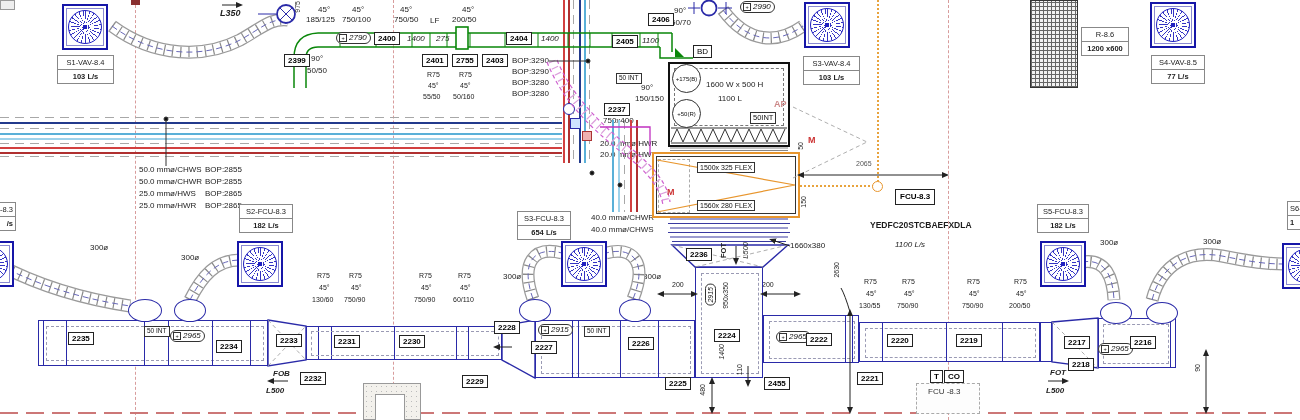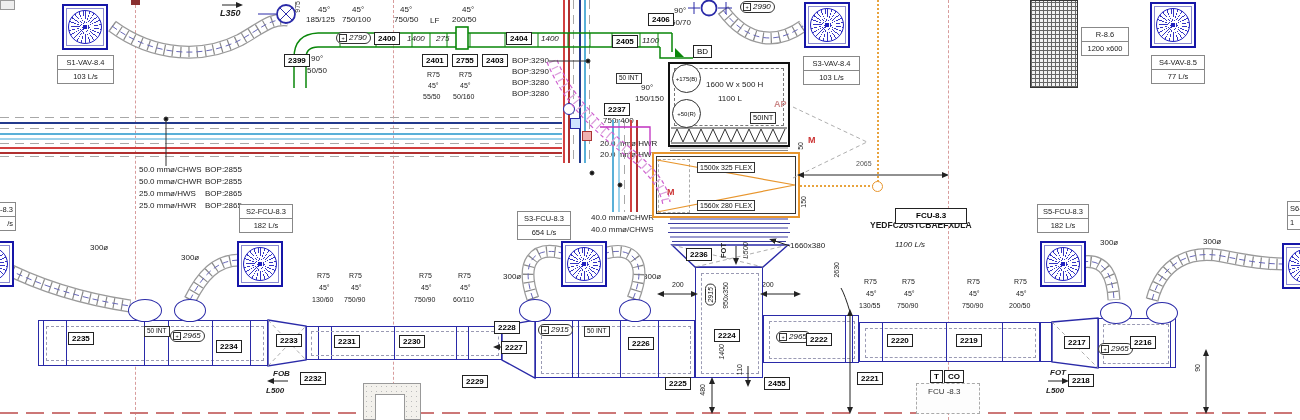--- a/index.html
+++ b/index.html
@@ -21,7 +21,7 @@
   .lbl2{position:absolute;background:#fff;border:1px solid #888;font-size:7.5px;text-align:center;
         color:#222;z-index:32;}
   .lbl2 .r1{padding:2px 2px;border-bottom:1px solid #888;white-space:nowrap;}
-  .lbl2 .r2{padding:2px 2px;white-space:nowrap;}
+  .lbl2 .r2{padding:2px 2px;white-space:nowrap;font-weight:bold;}
   .fan{position:absolute;border:2px solid #1616a8;background:#fff;box-shadow:inset 0 0 0 2px #fff,inset 0 0 0 3px #8a8ad2;
        padding:4px;z-index:25;}
   .rotor{width:100%;height:100%;border:1.2px solid #2020c0;border-radius:50%;box-sizing:border-box;

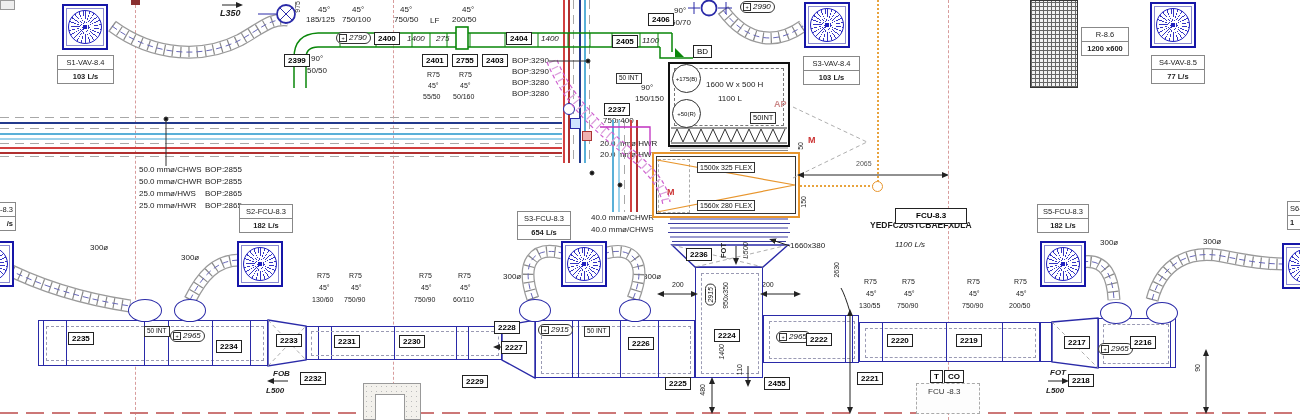--- a/index.html
+++ b/index.html
@@ -333,7 +333,7 @@
     <div class="r2">1</div>
     </div>
 
-  <div class="tag" style="left:895px;top:208px;padding:3px 20px">FCU-8.3</div>
+  <div class="tag" style="left:895px;top:189px;padding:3px 4px">FCU-8.3</div>
   <div class="t bold" style="left:870px;top:221px;font-size:8.5px">YEDFC20STCBAEFXDLA</div>
   <div class="t it" style="left:895px;top:241px">1100 L/s</div>
 

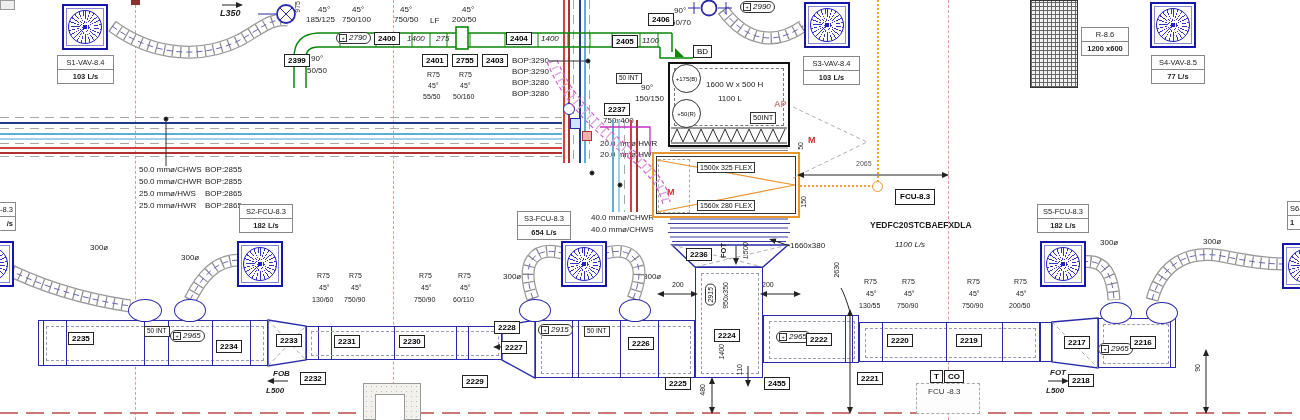--- a/index.html
+++ b/index.html
@@ -462,7 +462,7 @@
       <span class="plus">+</span>
       <span>2915</span>
     </div>
-  <div class="tag" style="left:501px;top:341px">2227</div>
+  <div class="tag" style="left:531px;top:341px">2227</div>
   <div class="t it" style="left:553px;top:343px">650</div>
   <div class="sbox" style="left:584px;top:326px">50 INT</div>
   <div class="t" style="left:584px;top:342px">700x350</div>

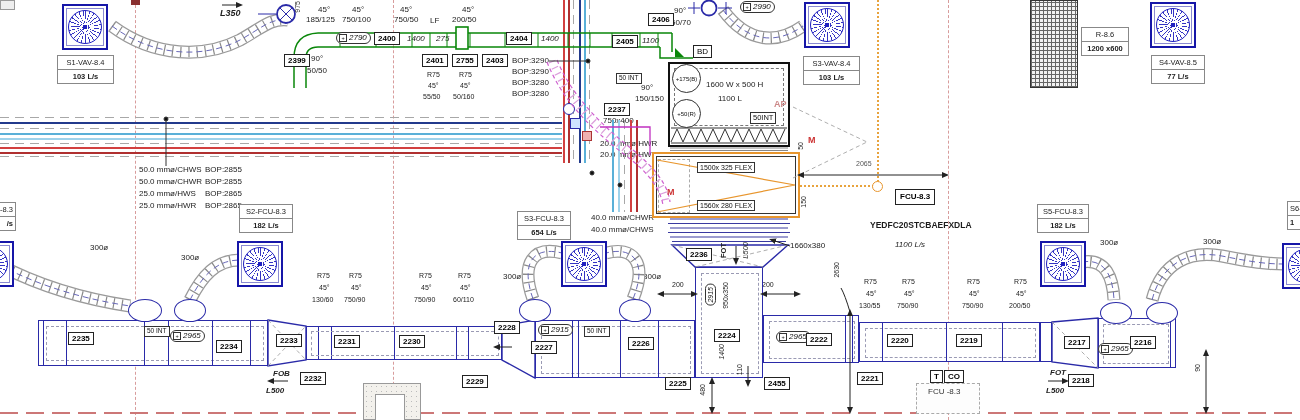--- a/index.html
+++ b/index.html
@@ -497,7 +497,7 @@
   <div class="tag" style="left:956px;top:334px">2219</div>
   <div class="t" style="left:984px;top:337px">600x150</div>
   <div class="tag" style="left:1064px;top:336px">2217</div>
-  <div class="tag" style="left:1068px;top:374px">2218</div>
+  <div class="tag" style="left:1068px;top:358px">2218</div>
   <div class="t" style="left:1096px;top:329px">550x300</div>
   <div class="rtag" style="left:1098px;top:343px">
       <span class="plus">+</span>

